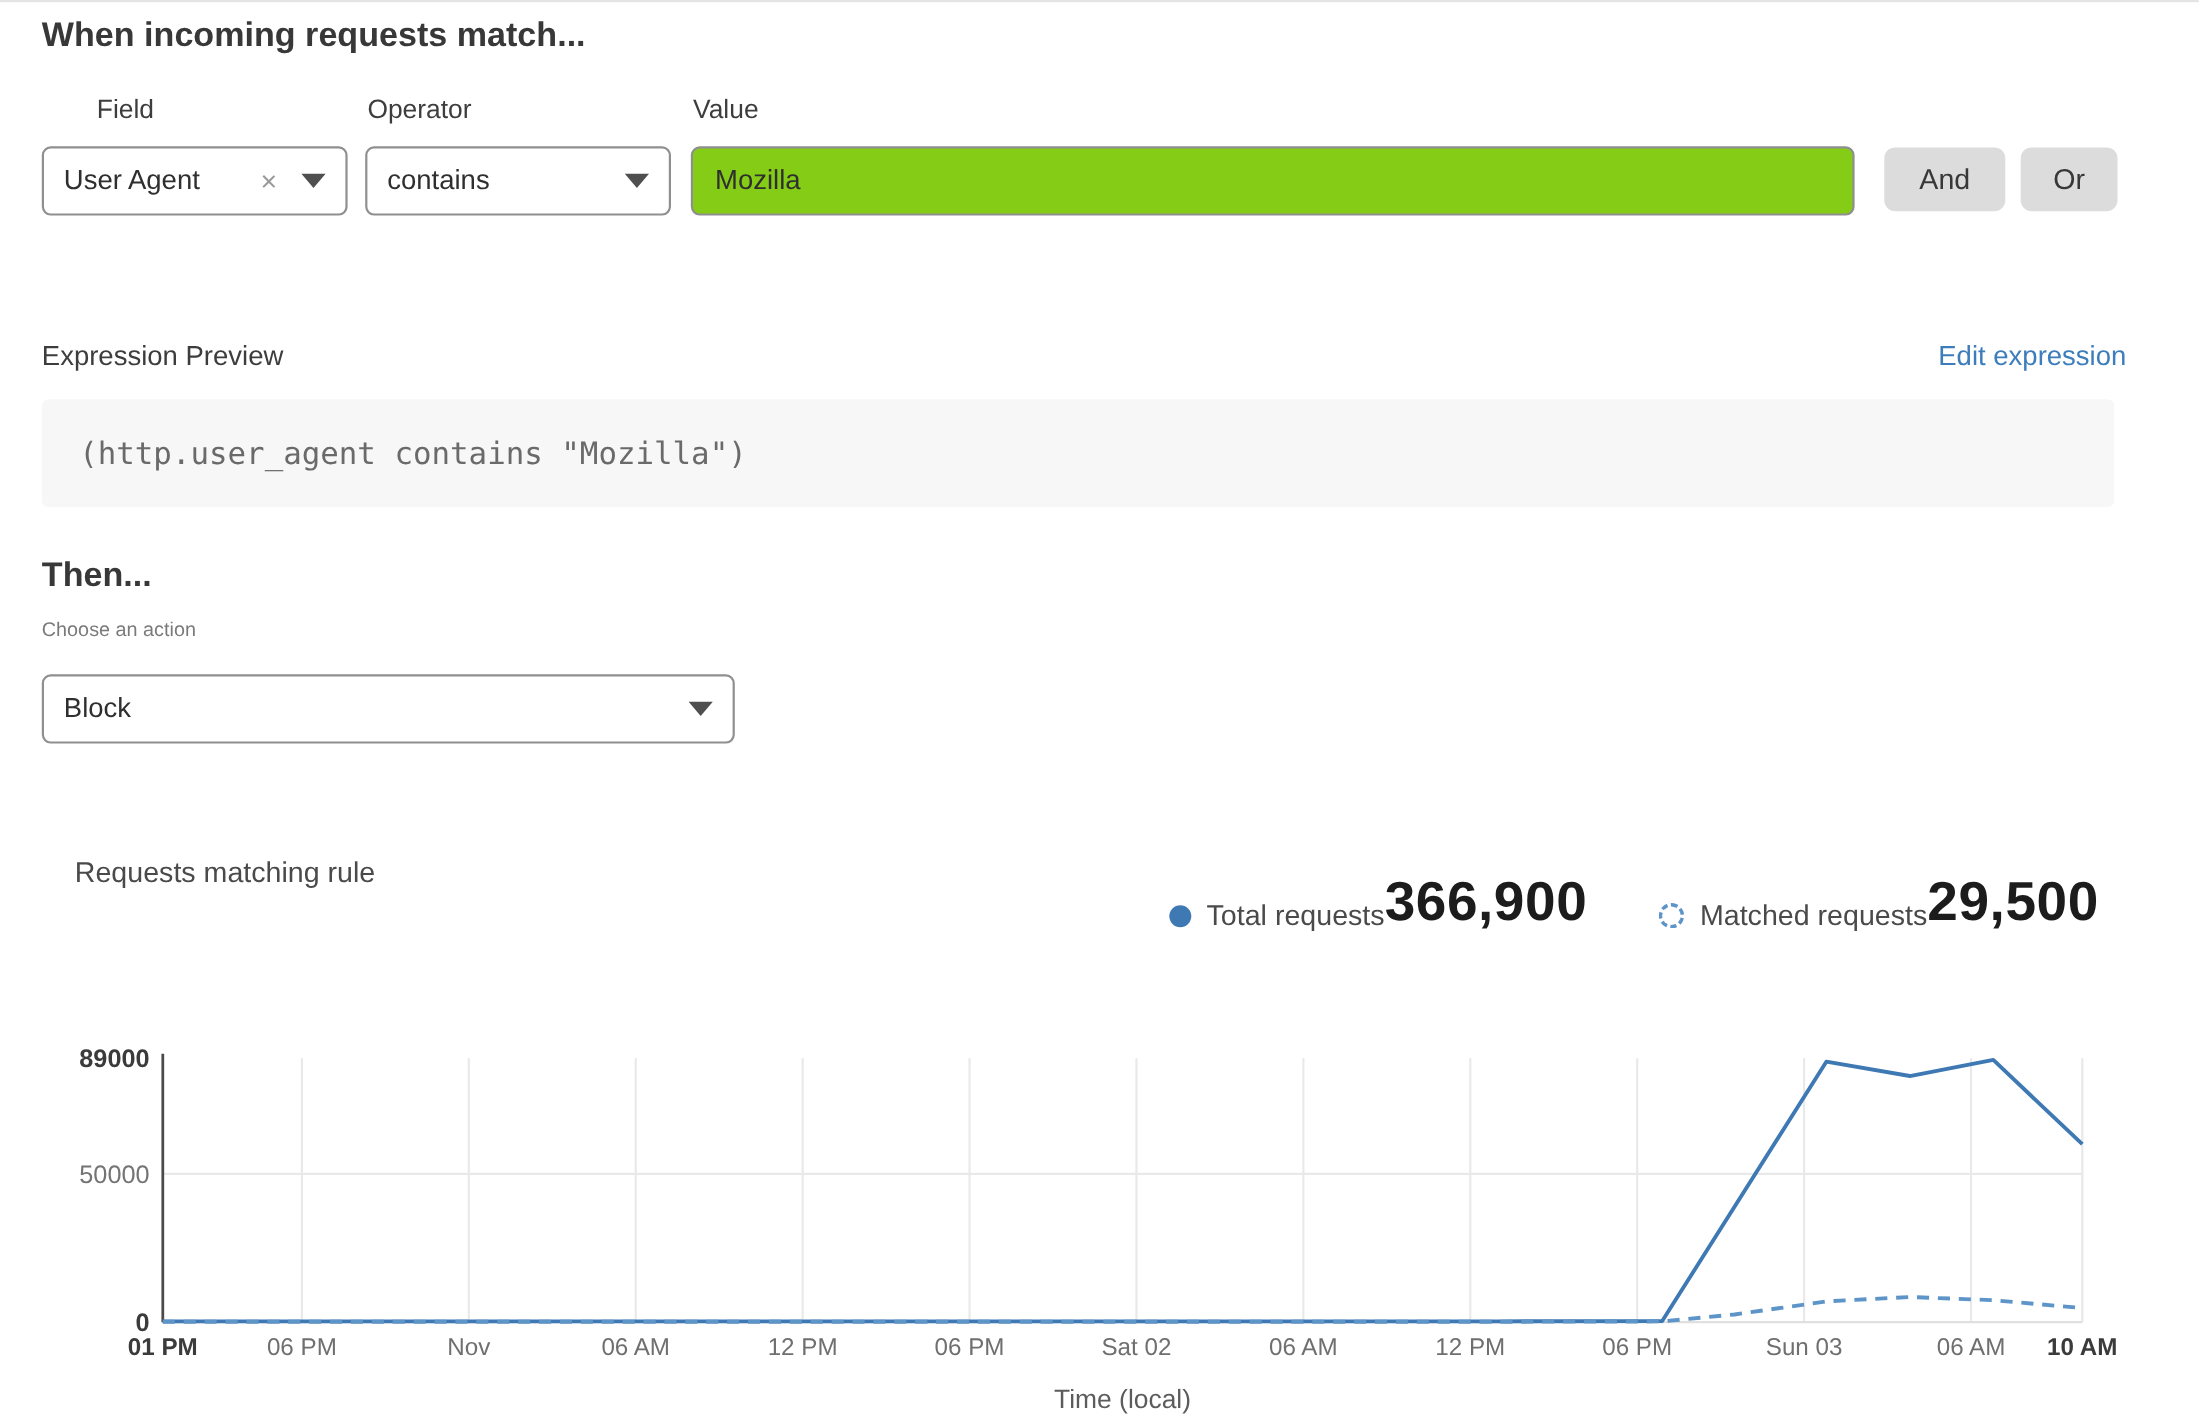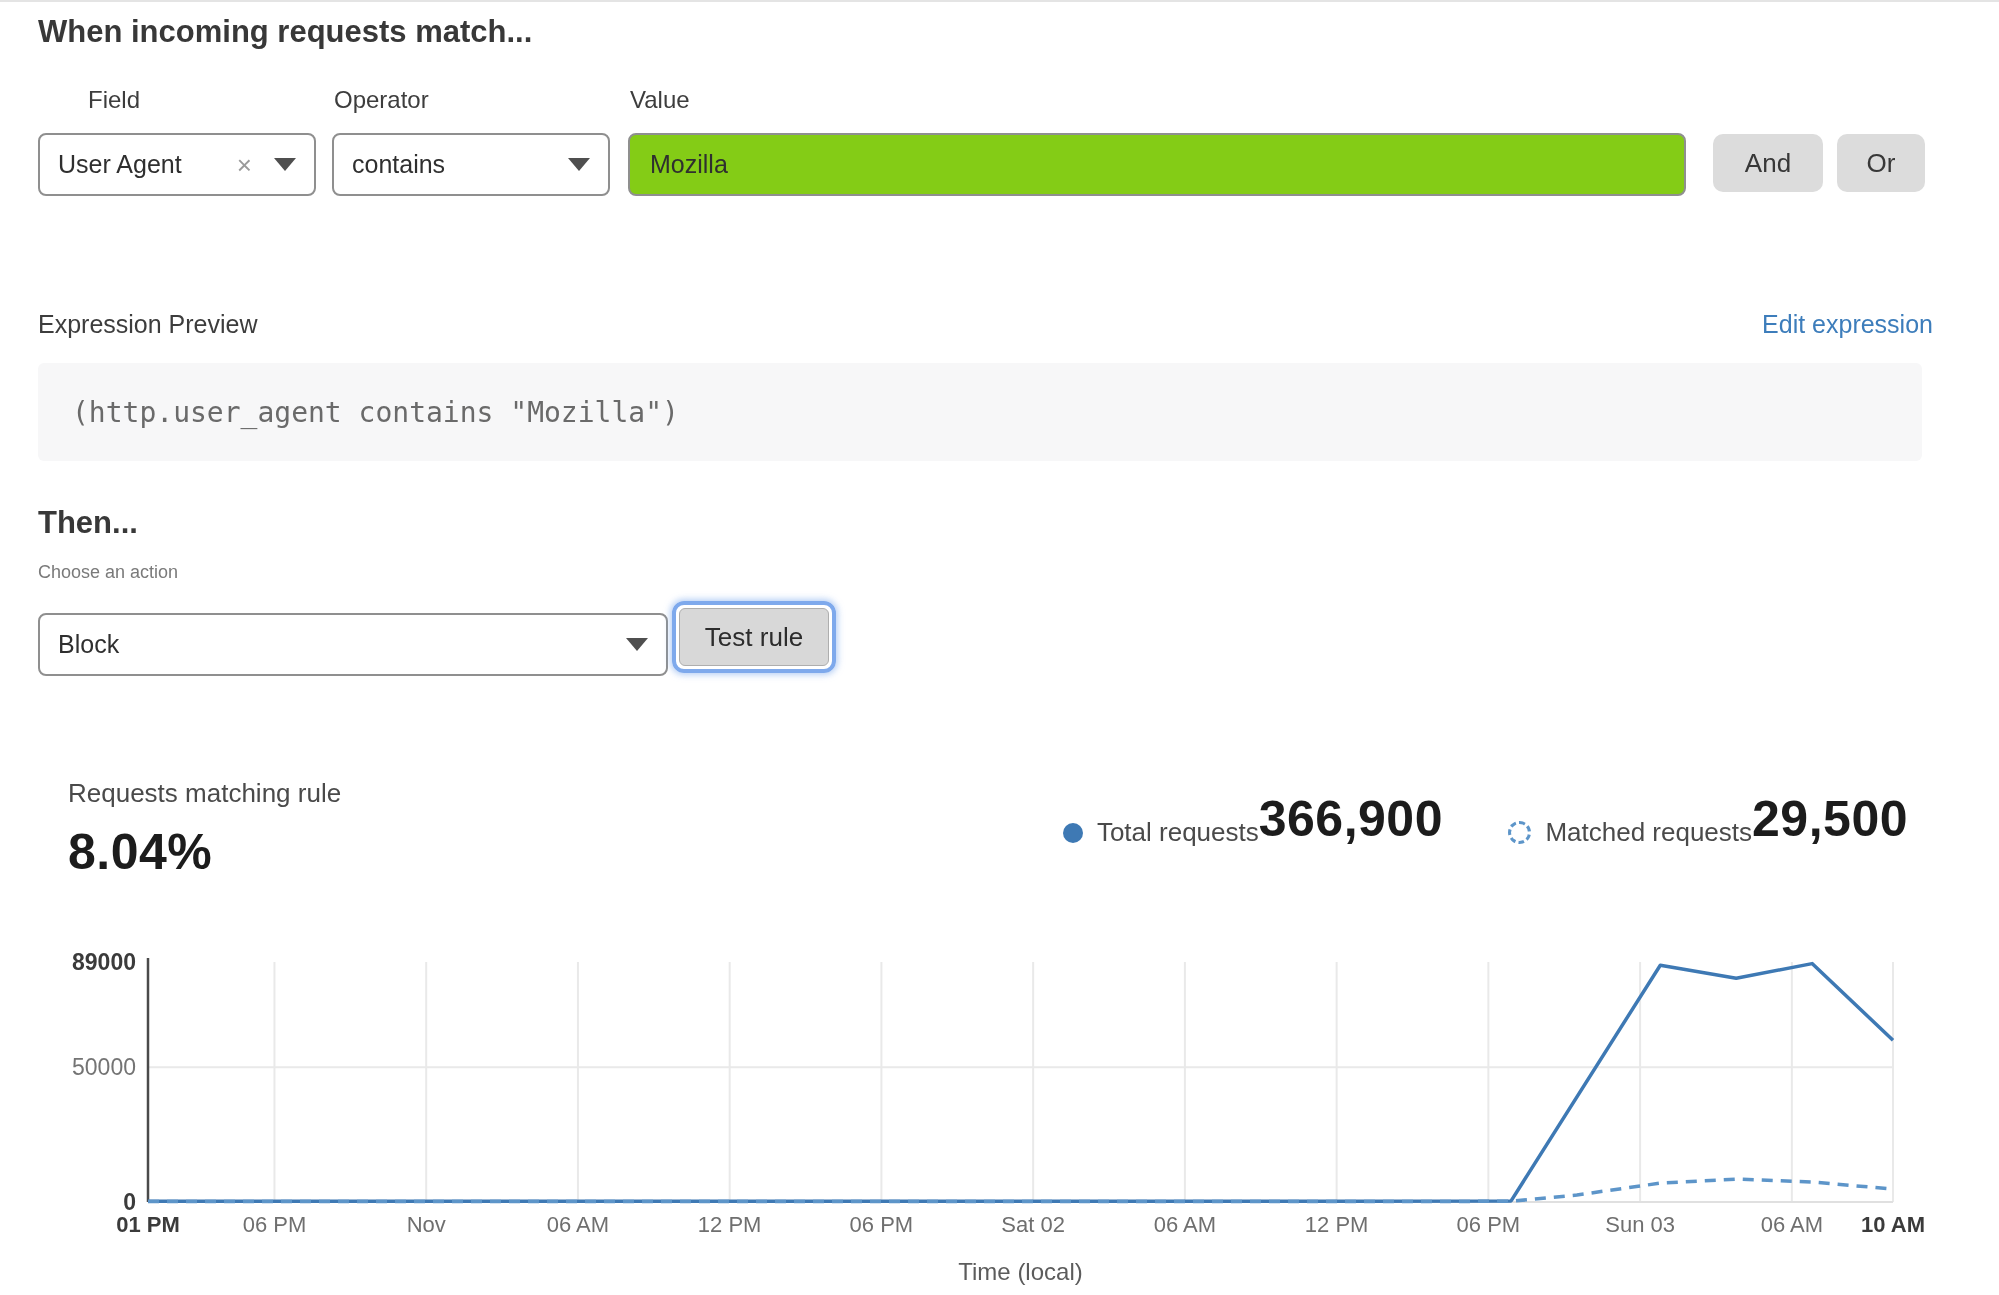--- a/index.html
+++ b/index.html
@@ -103,9 +103,6 @@
     <span class="chevron"></span>
   </div>
 
-  <div class="test-wrap">
-    <button class="test-btn">Test rule</button>
-  </div>
 
   <div class="stat-left">
     <span class="stat-label">Requests matching rule</span>

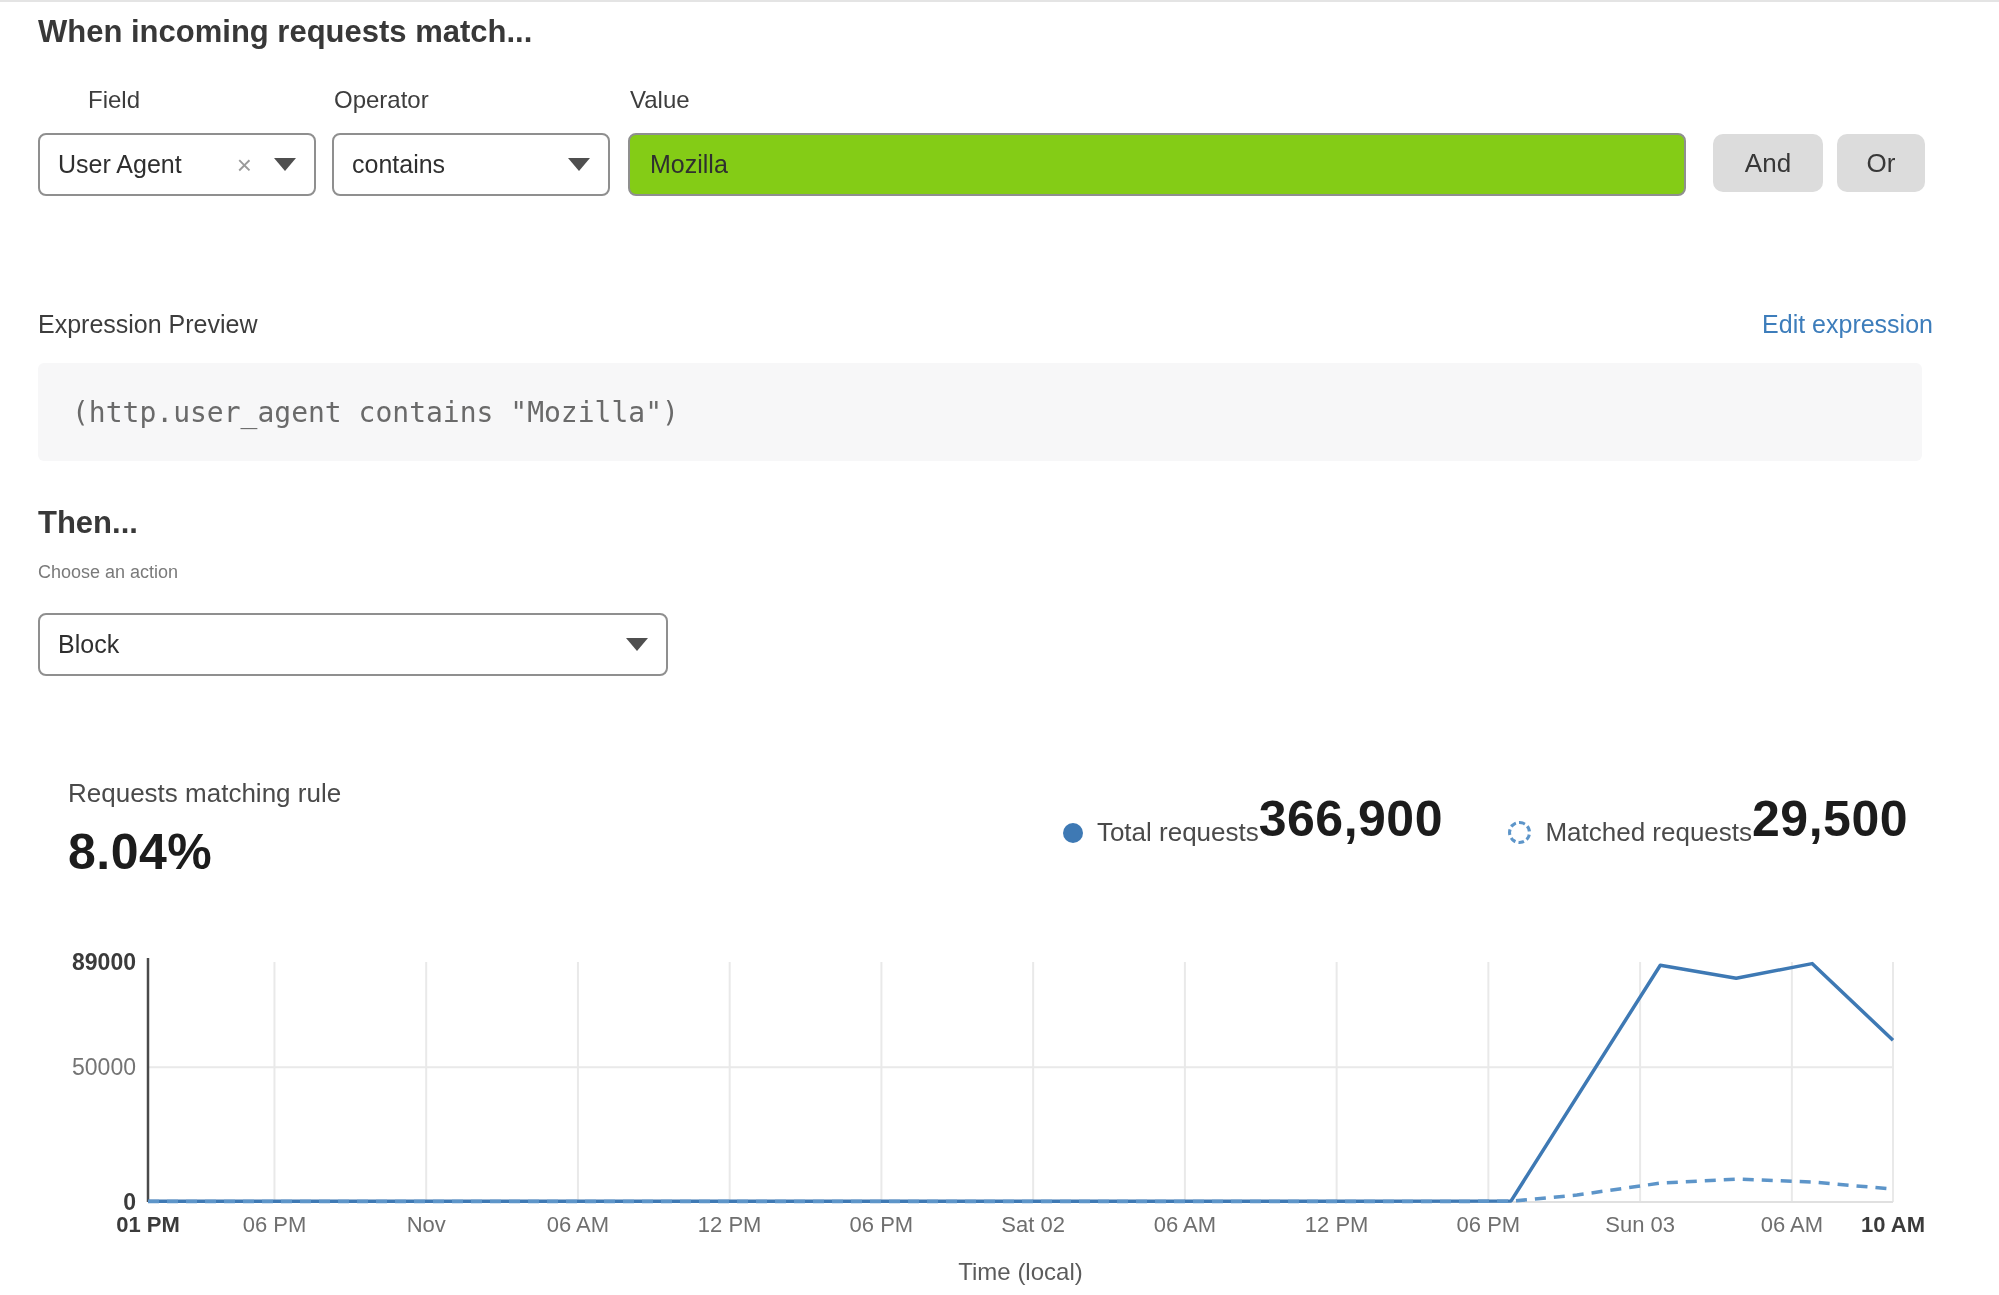--- a/index.html
+++ b/index.html
@@ -106,7 +106,6 @@
 
   <div class="stat-left">
     <span class="stat-label">Requests matching rule</span>
-    <span class="stat-value">8.04%</span>
   </div>
 
   <div class="stat-group" style="right:556px;">

